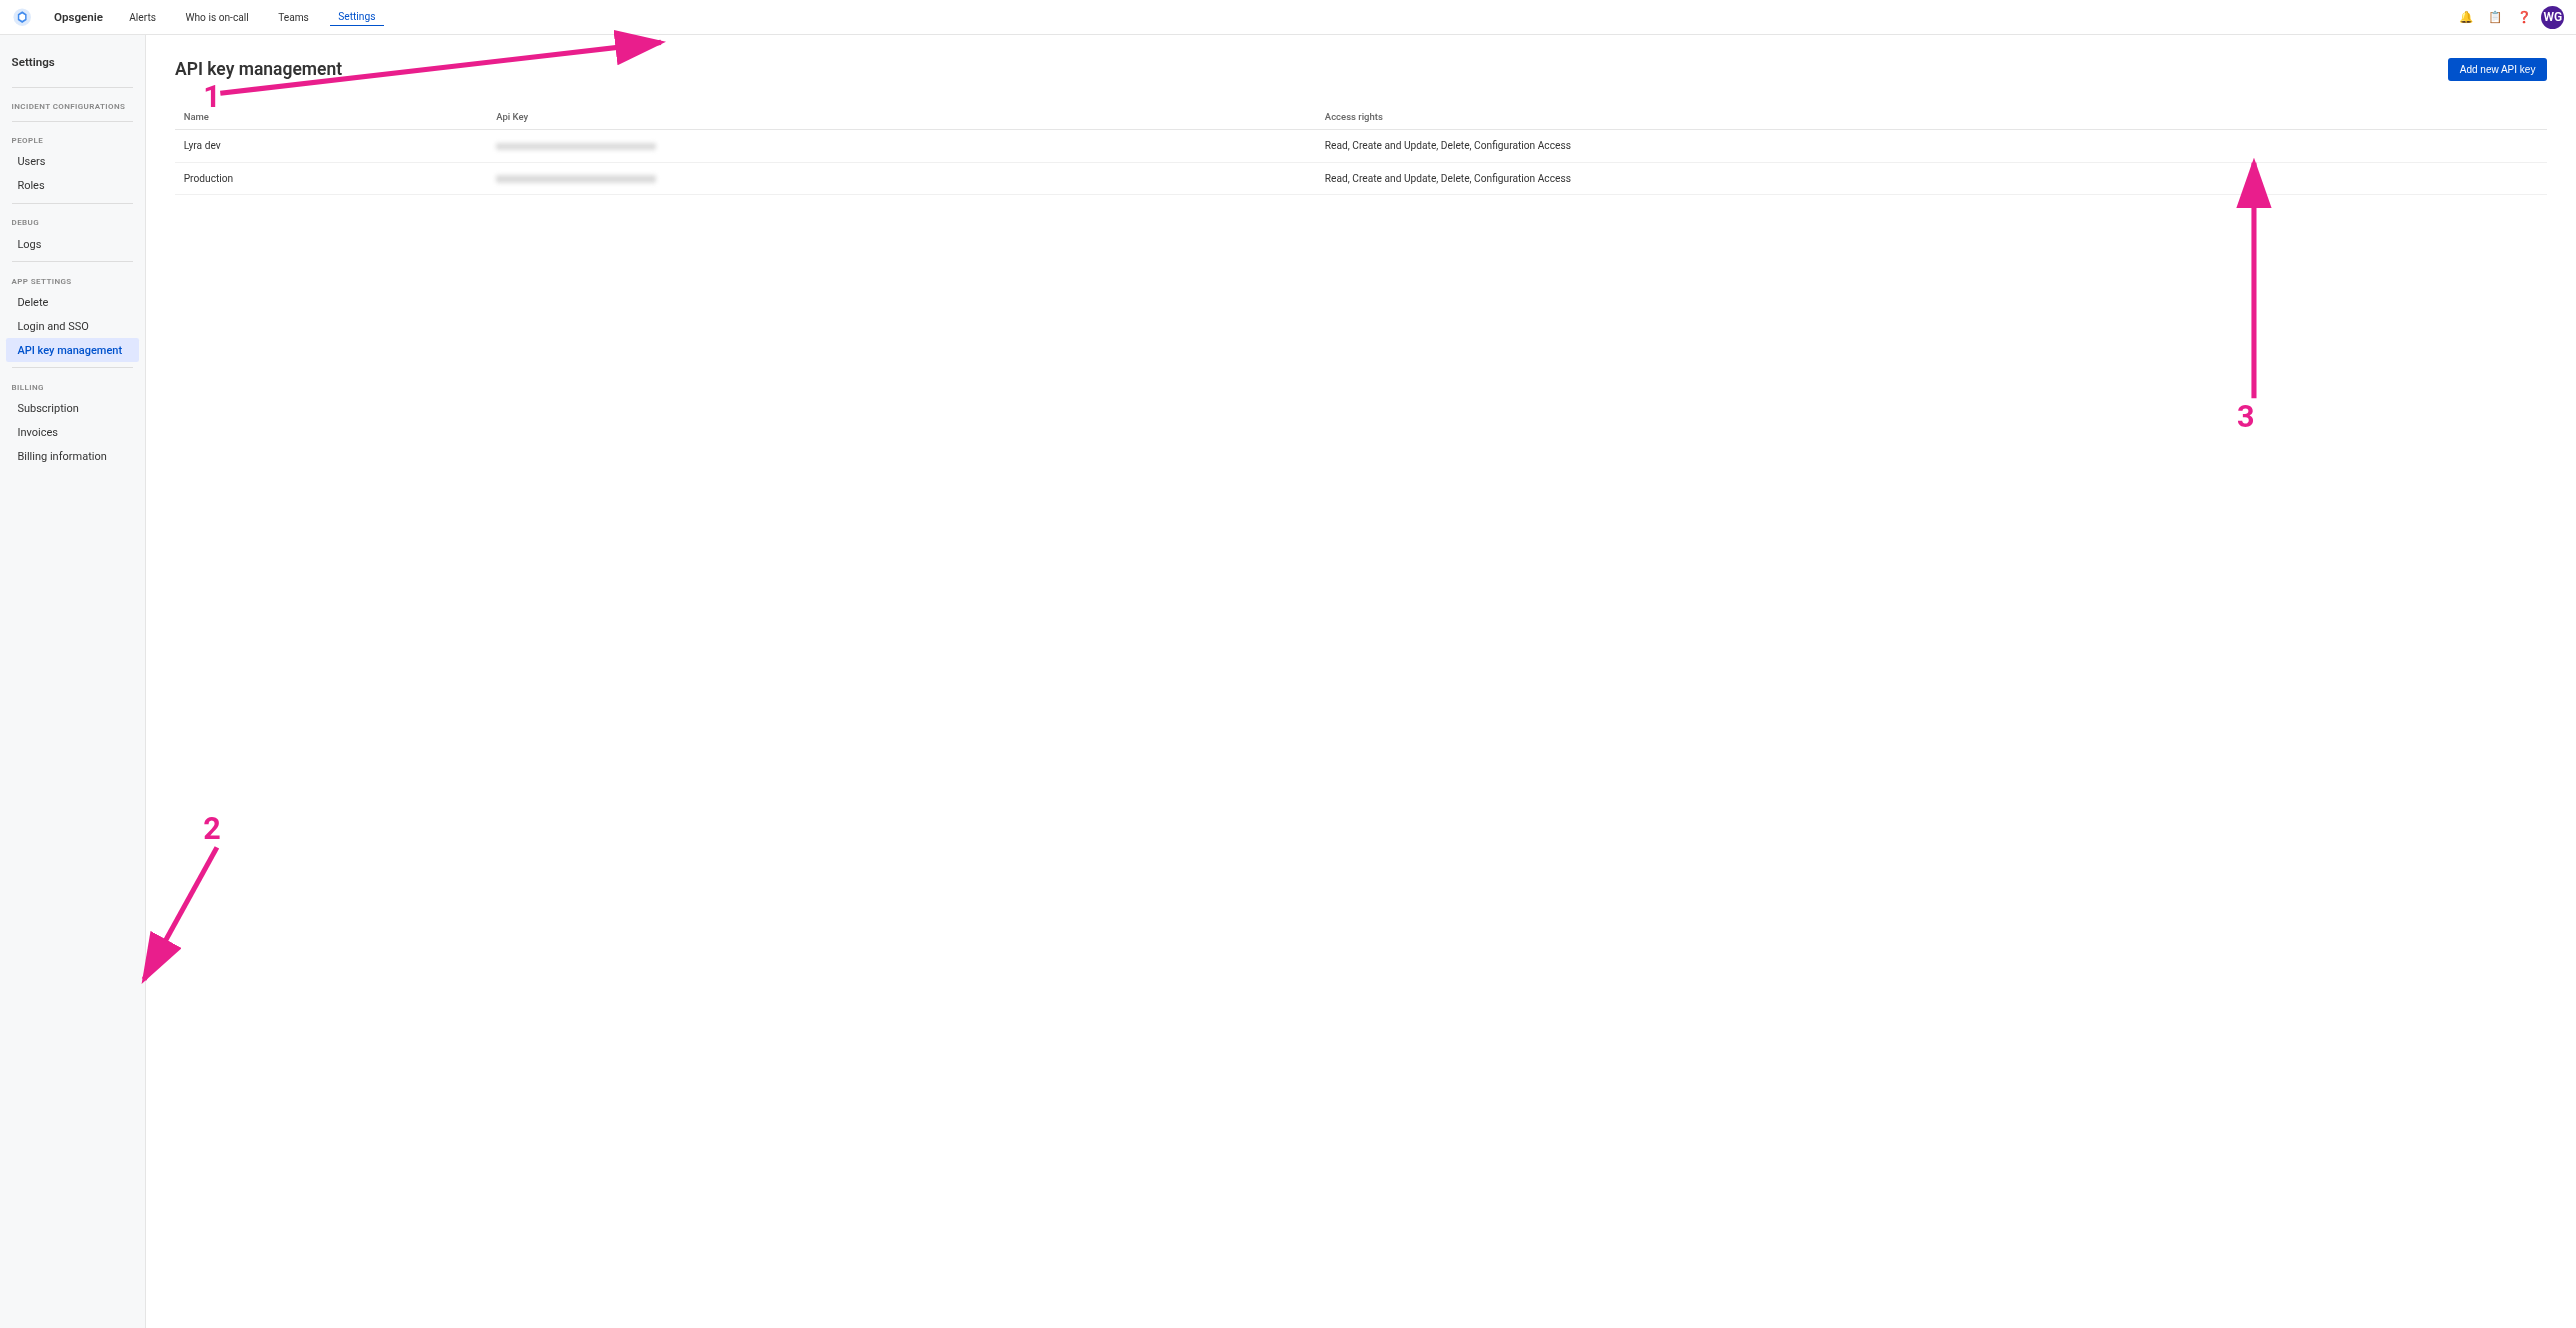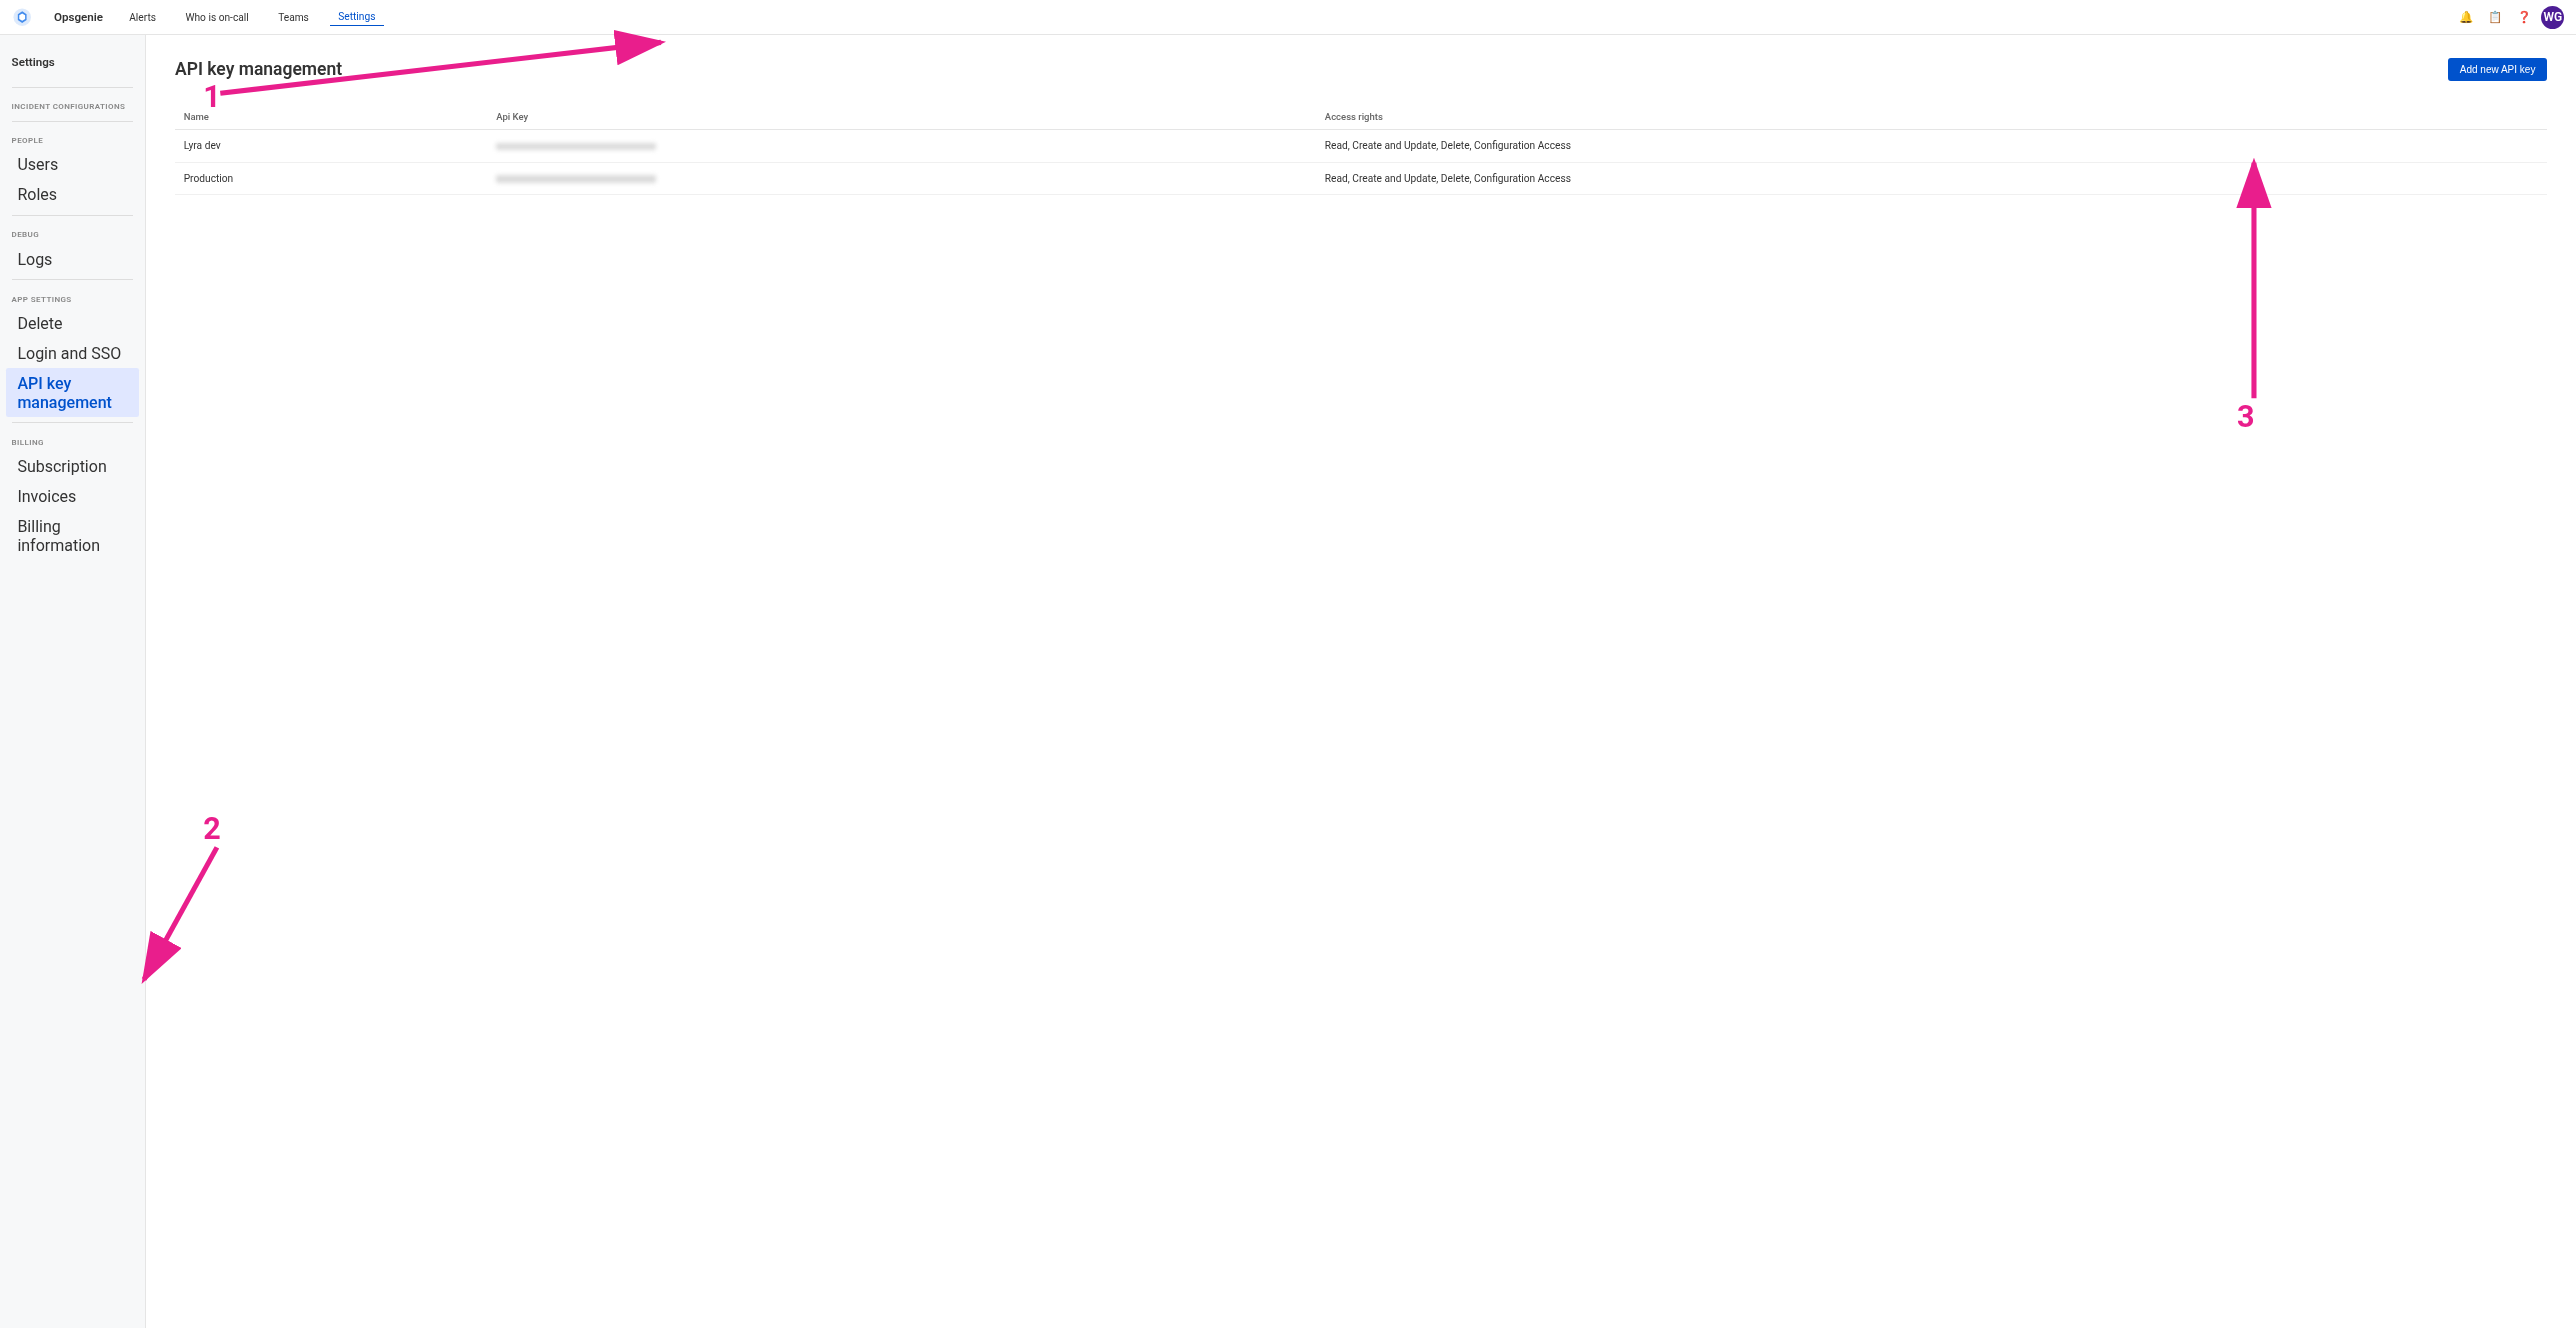--- a/index.html
+++ b/index.html
@@ -119,7 +119,7 @@
       padding: 5.1px 11.6px;
       cursor: pointer;
       color: #333;
-      font-size: 16px;
+      font-size: 11px;
       text-decoration: none;
       border-radius: 2.2px;
       margin: 0.7px 5.8px;

